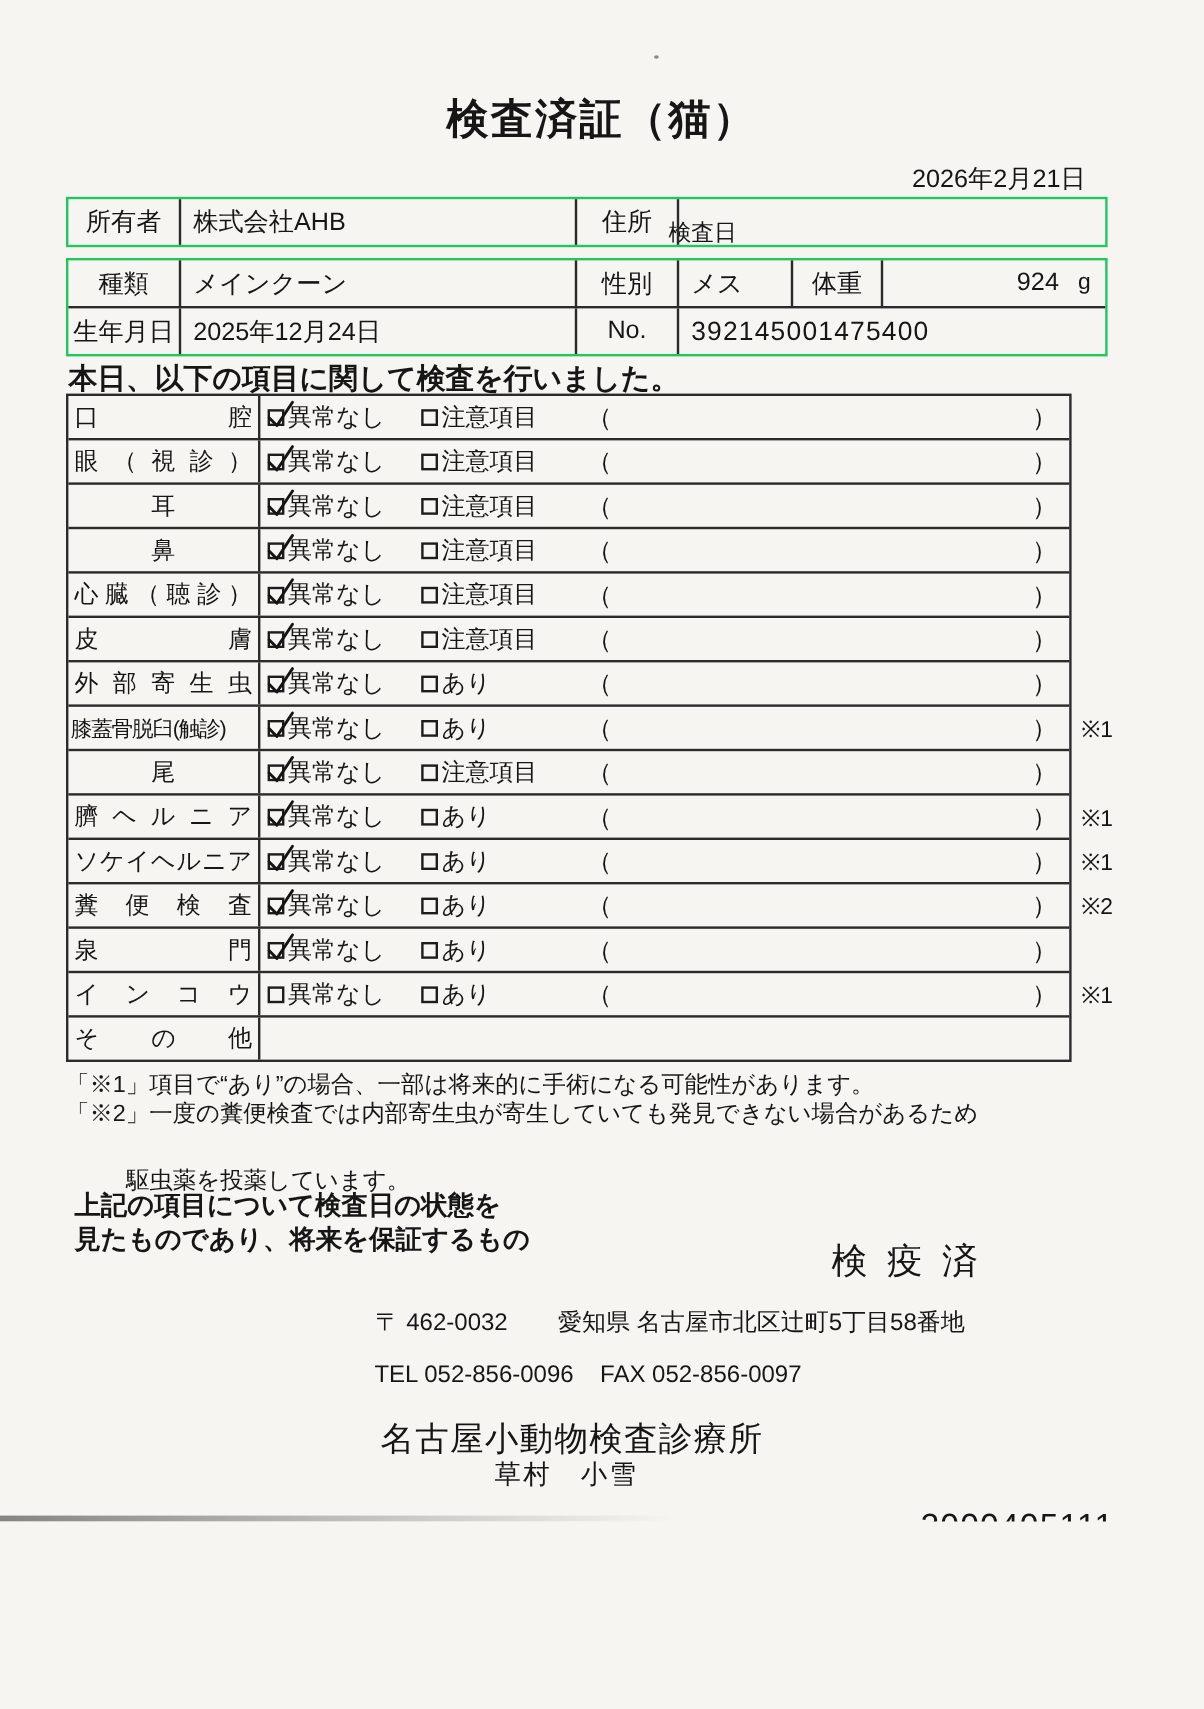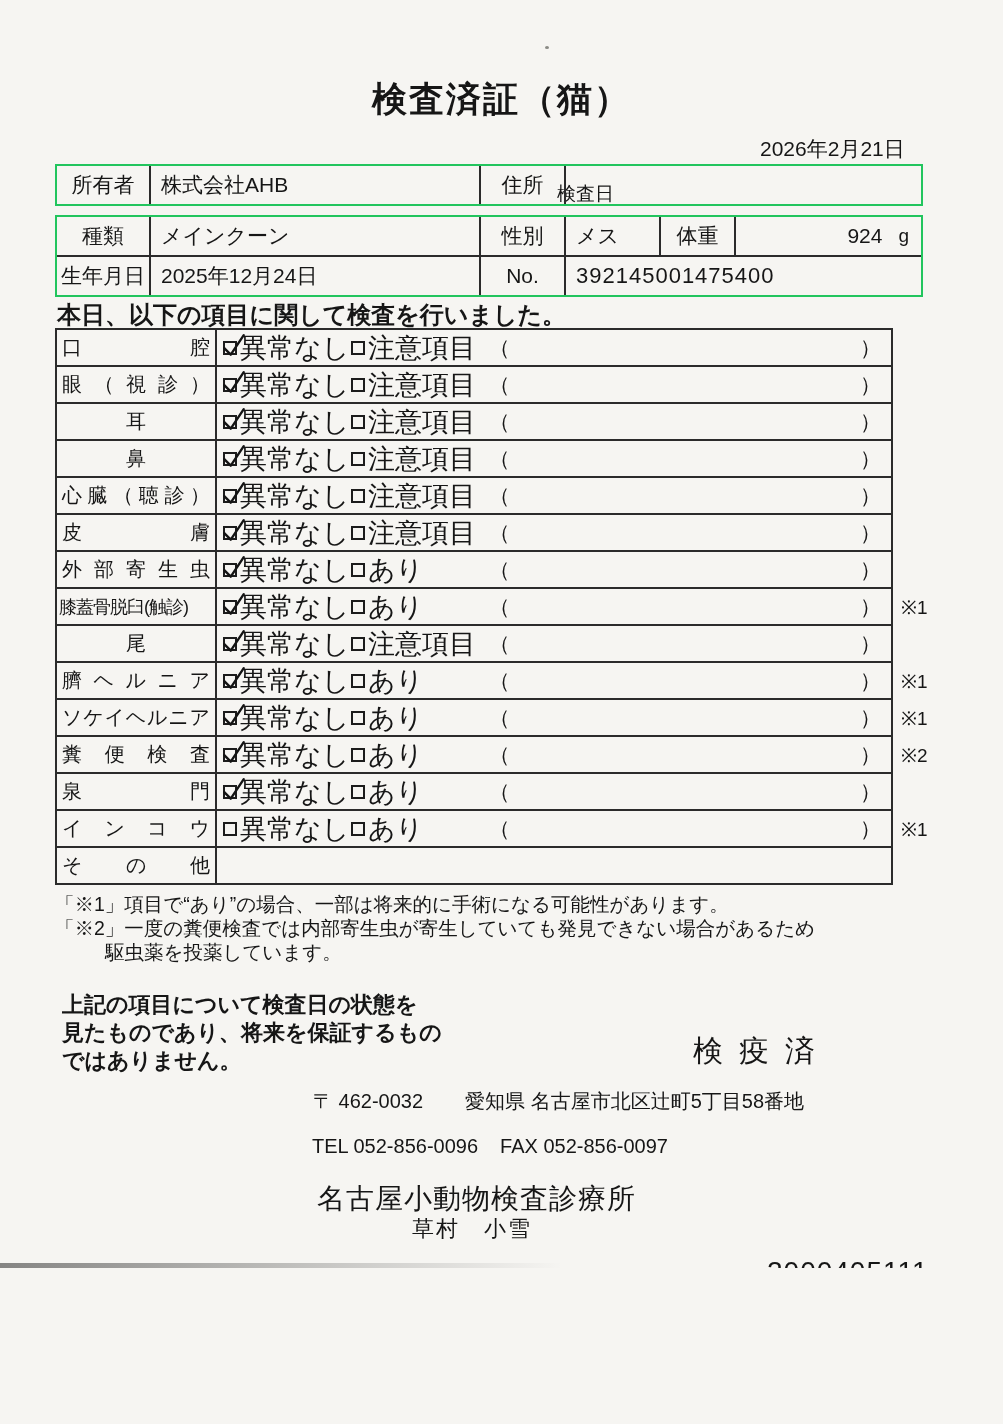--- a/index.html
+++ b/index.html
@@ -41,7 +41,7 @@
   .align-center { justify-content:center; }
   .align-left { justify-content:flex-start; font-size:18px; letter-spacing:-1px; padding:0 2px; }
   .mcol2 { flex:1; display:flex; align-items:center; padding:0 10px 0 6px; }
-  .opt { display:flex; align-items:center; font-size:27px; }
+  .opt { display:flex; align-items:center; font-size:20px; }
   .opt1 { width:128px; flex:none; }
   .opt2 { width:138px; flex:none; }
   .optlabel { margin-left:3px; }

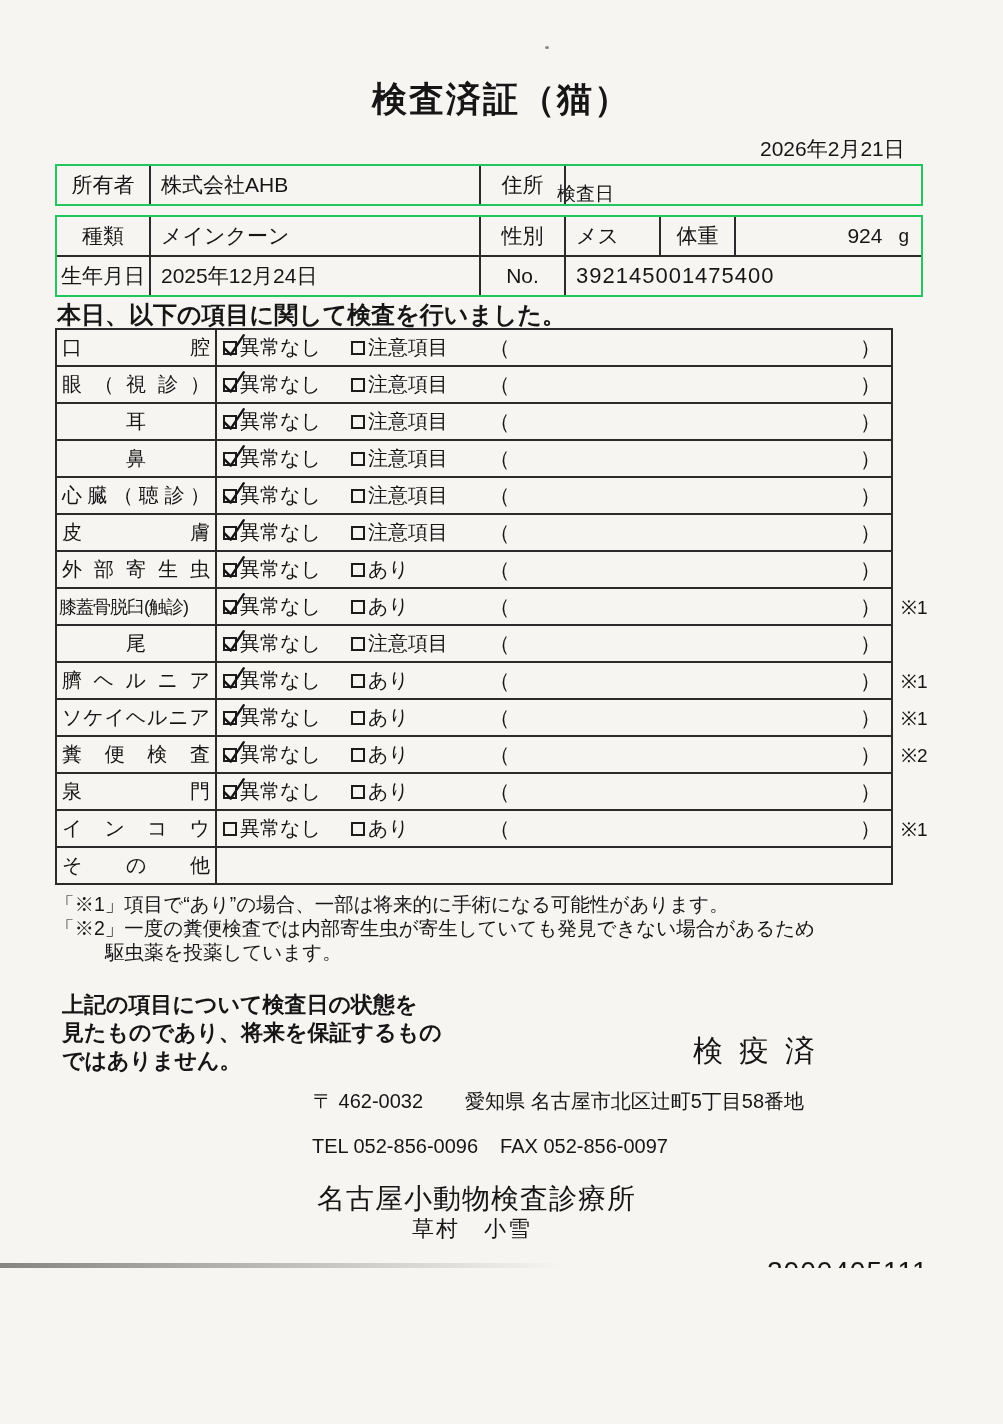--- a/index.html
+++ b/index.html
@@ -53,7 +53,7 @@
   .mark { position:absolute; left:100%; margin-left:10px; top:50%; transform:translateY(-50%); font-size:19px; white-space:nowrap; }
 
   .notes { left:55px; top:892px; font-size:19.5px; line-height:24px; }
-  .notes .indent { padding-left:50px; }
+  .notes .indent { padding-left:50px;margin-top:32px; }
 
   .disclaimer { left:62px; top:991px; font-size:22px; line-height:28px; font-weight:bold; }
 

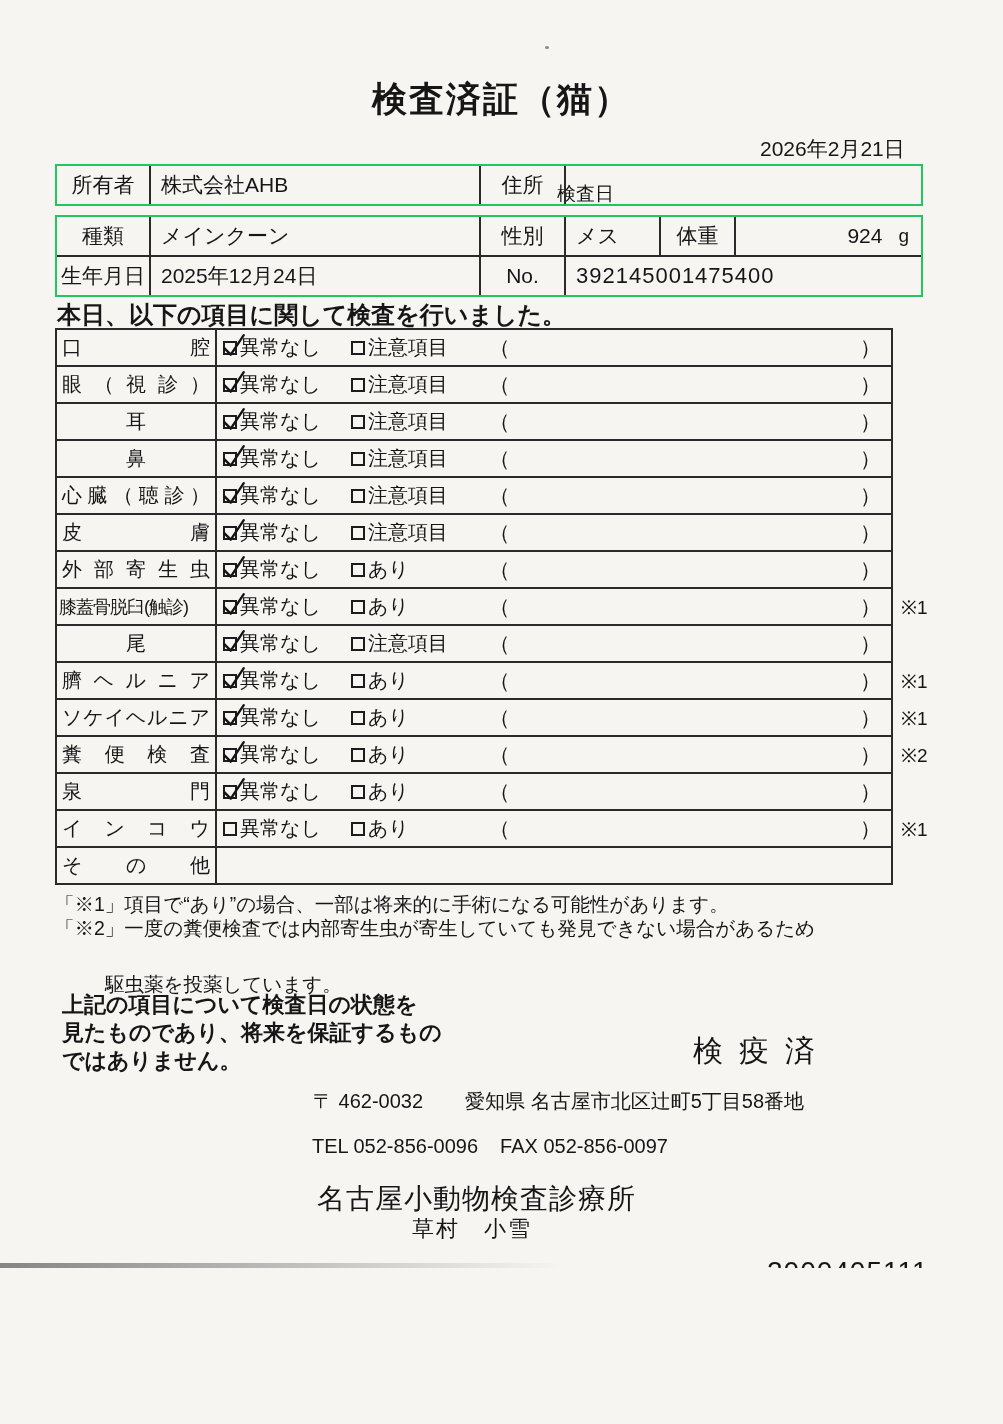--- a/index.html
+++ b/index.html
@@ -466,7 +466,6 @@
   <div class="abs disclaimer">
     <div>上記の項目について検査日の状態を</div>
     <div>見たものであり、将来を保証するもの</div>
-    <div>ではありません。</div>
   </div>
 
   <div class="abs stamp">検疫済</div>

